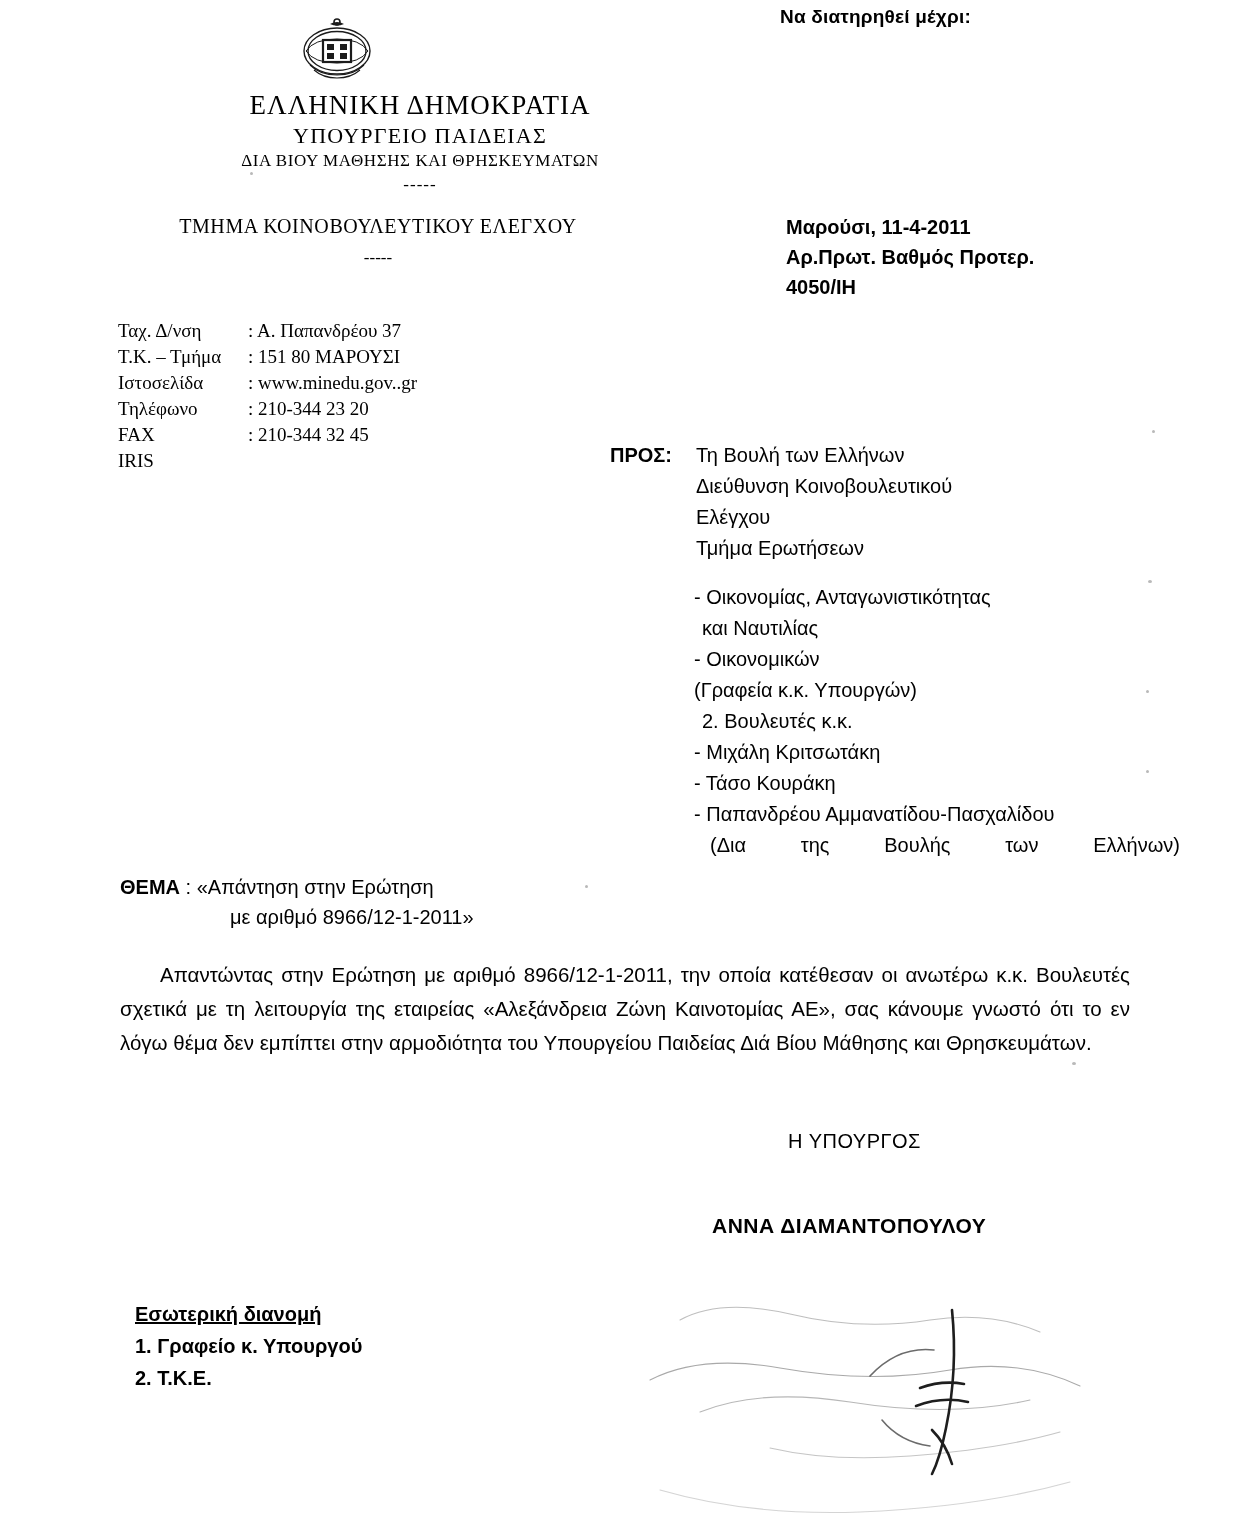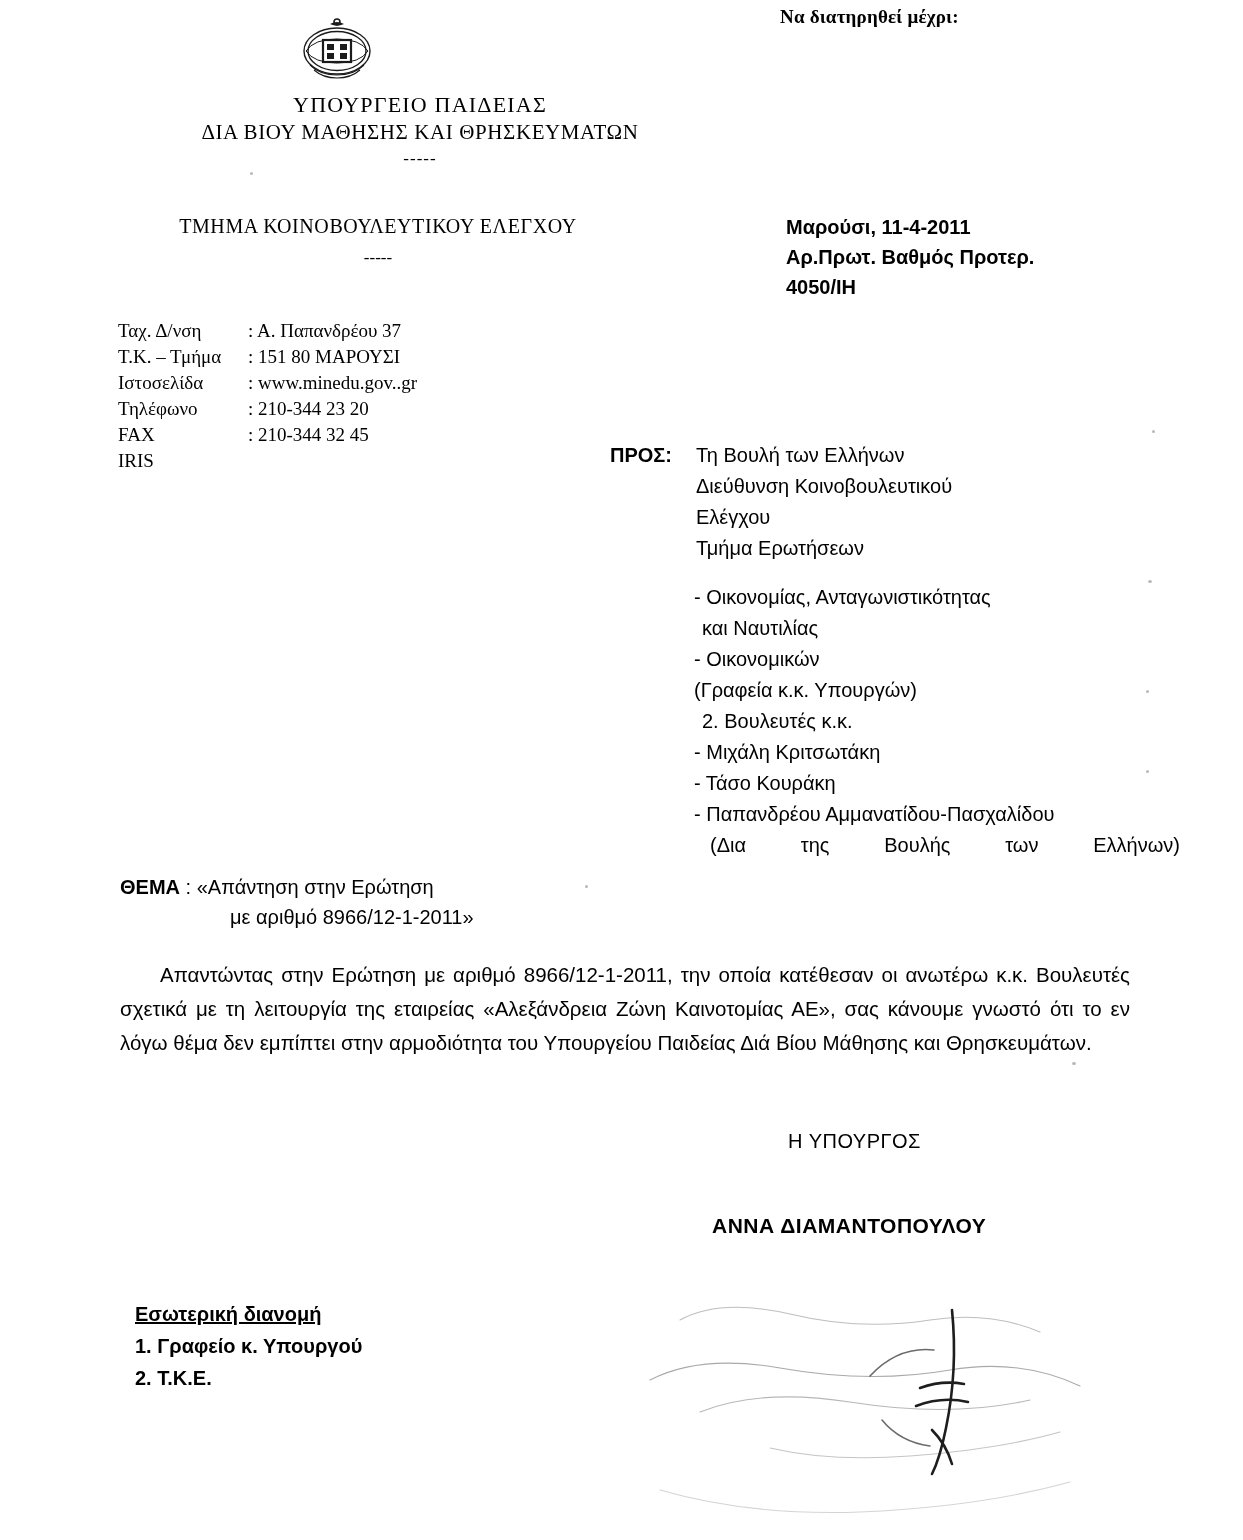--- a/index.html
+++ b/index.html
@@ -29,7 +29,6 @@
     left: 780px; top: 6px;
     font-size: 19px; font-weight: bold;
     letter-spacing: .2px;
-    font-family: Liberation Serif, serif;
   }
   #emblem {
     left: 300px; top: 18px;

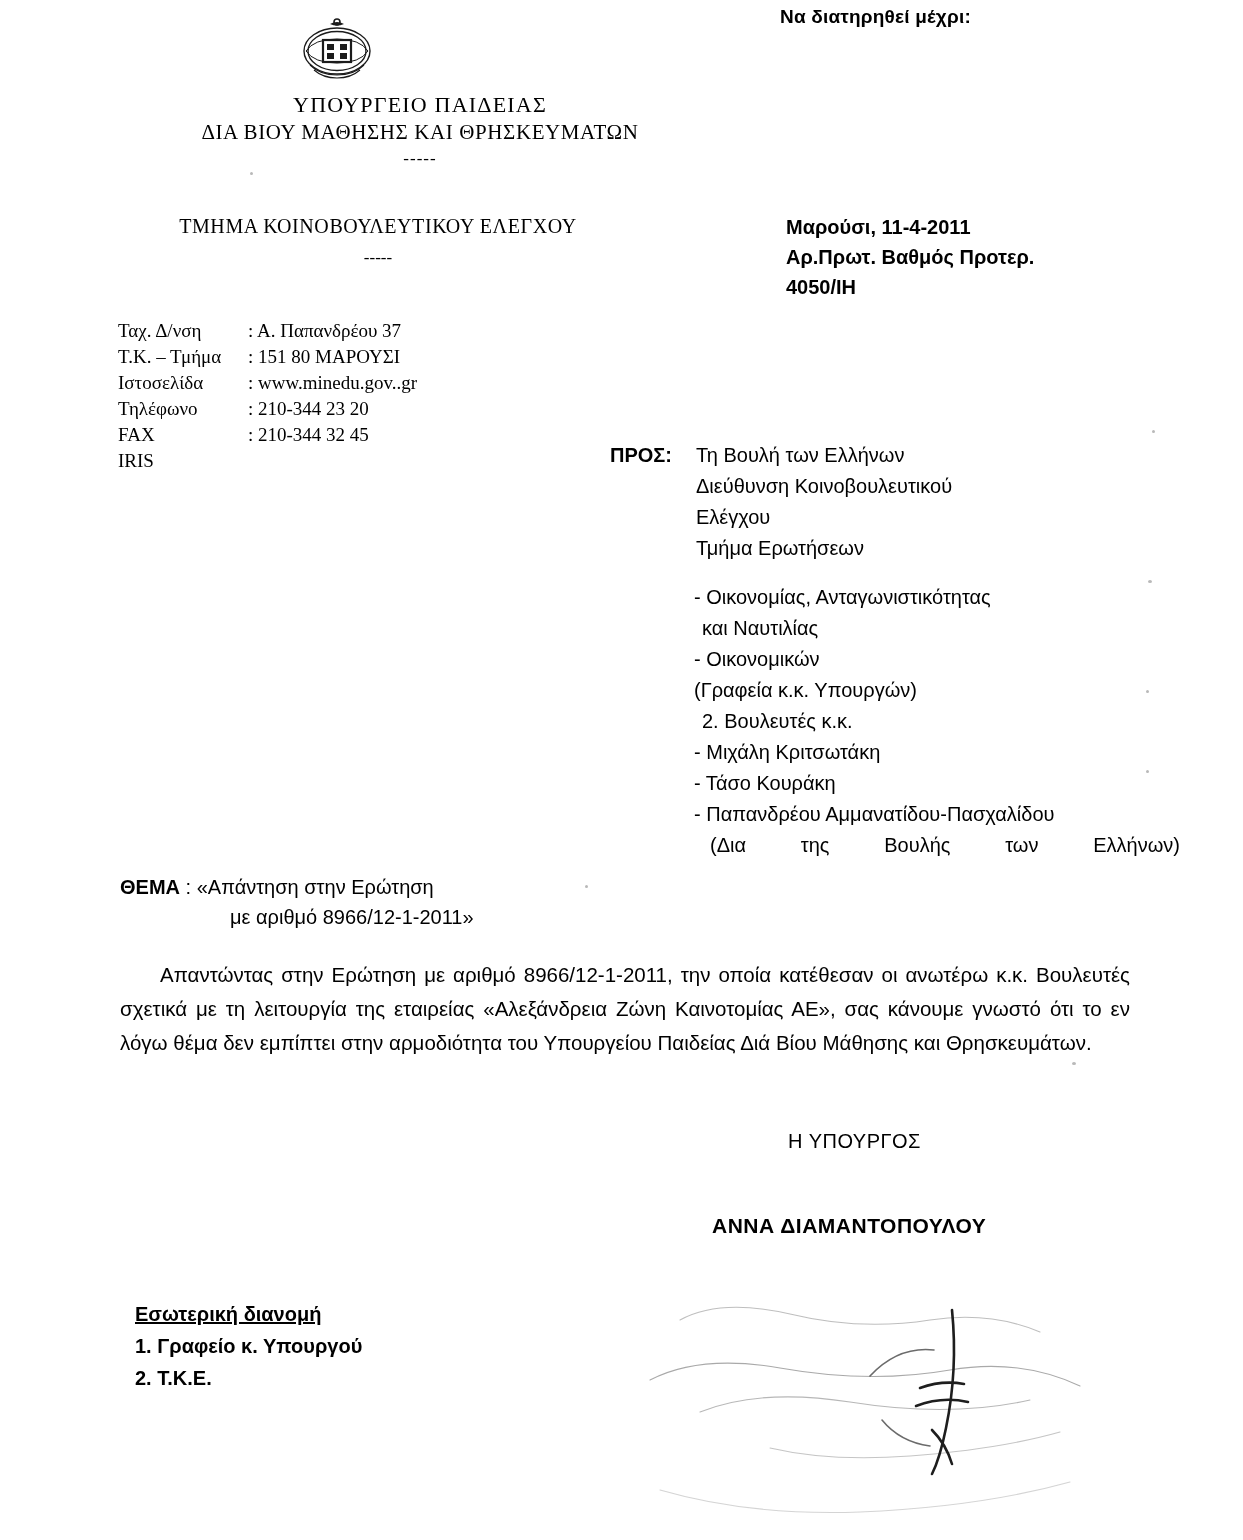--- a/index.html
+++ b/index.html
@@ -210,6 +210,7 @@
   </div>
 
   <div class="abs" id="republic-block">
+    <div class="l1">ΕΛΛΗΝΙΚΗ ΔΗΜΟΚΡΑΤΙΑ</div>
     <div class="l2">ΥΠΟΥΡΓΕΙΟ  ΠΑΙΔΕΙΑΣ</div>
     <div class="l3">ΔΙΑ ΒΙΟΥ ΜΑΘΗΣΗΣ ΚΑΙ ΘΡΗΣΚΕΥΜΑΤΩΝ</div>
     <div class="dashes">-----</div>

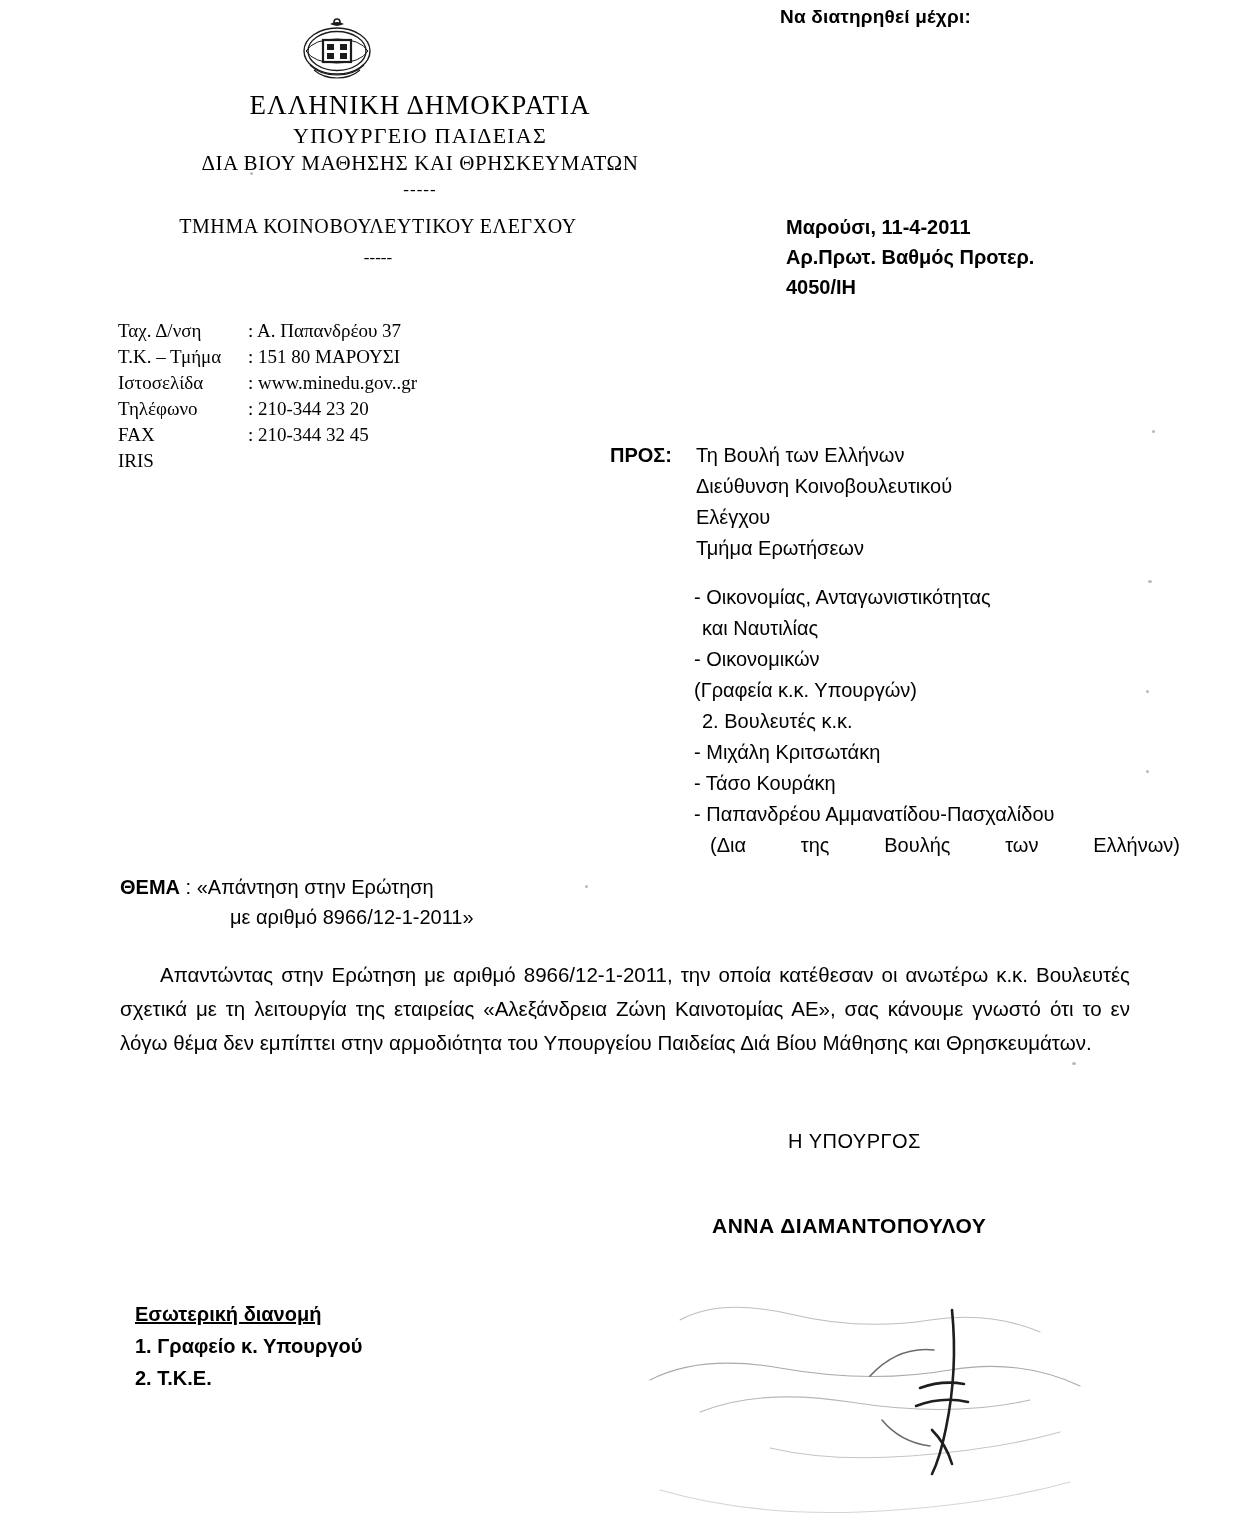--- a/index.html
+++ b/index.html
@@ -54,7 +54,7 @@
   }
   #republic-block .l3 {
     font-family: "Liberation Serif", serif;
-    font-size: 21px;
+    font-size: 17px;
     letter-spacing: .6px;
     margin-top: 2px;
   }

